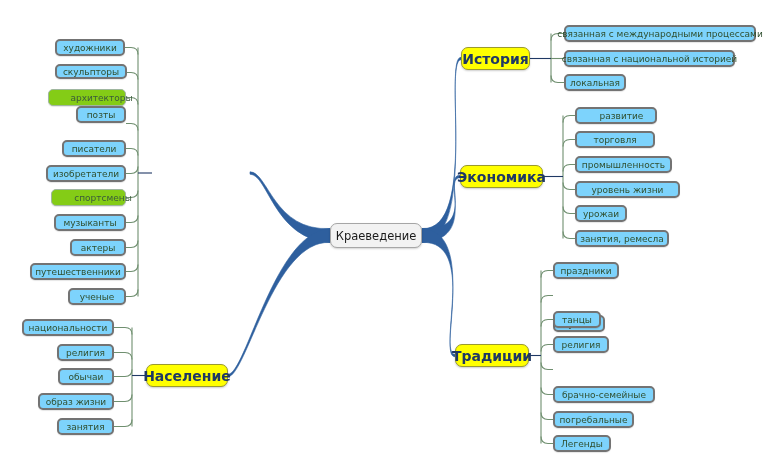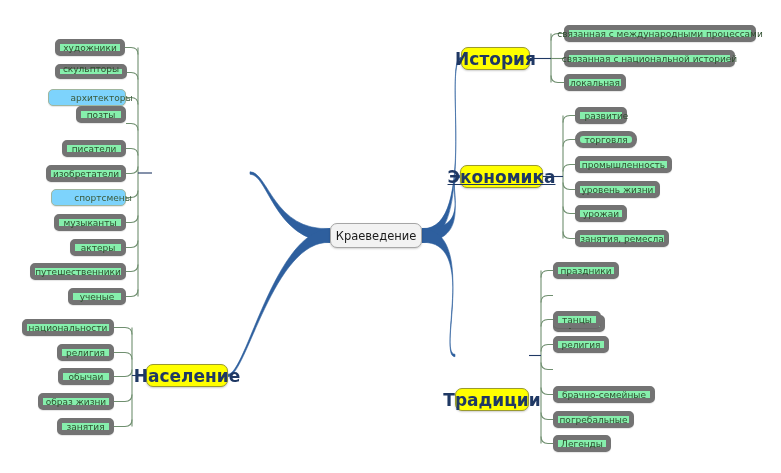--- a/index.html
+++ b/index.html
@@ -58,8 +58,8 @@
   }
   
   .node.leaf {
-    background: #86efac;
-    border: 5px solid #737373;
+    background: #7dd3fc;
+    border: 2px solid #737373;
     color: #2f4f2f;
     font-size: 9px;
     border-radius: 5px;

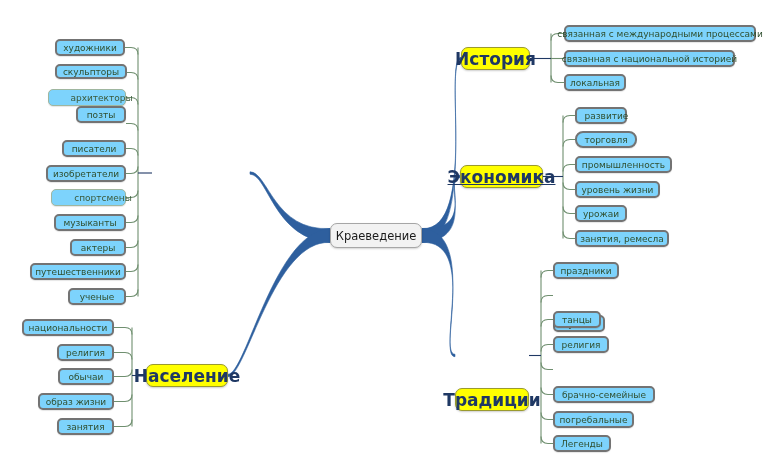--- a/index.html
+++ b/index.html
@@ -50,7 +50,7 @@
     background: #ffff00;
     border: 1px solid #9a9a2e;
     color: #1f3864;
-    font-size: 17px;
+    font-size: 14px;
     font-weight: bold;
     border-radius: 7px;
     box-shadow: 0 1px 2px rgba(0,0,0,0.20);

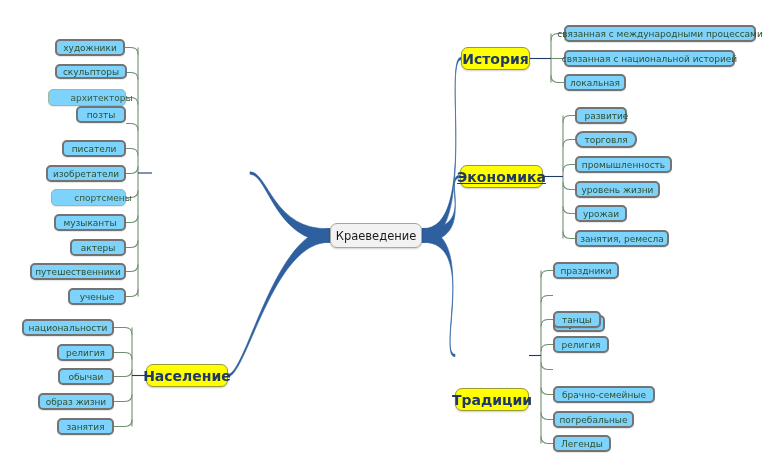--- a/index.html
+++ b/index.html
@@ -68,7 +68,7 @@
   }
   
   .node.leaf.pale {
-    background: #7dd3fc;
+    background: #84cc16;
     border: 1px solid #9fb69f;
     color: #3a5a3a;
     padding-left: 35px;

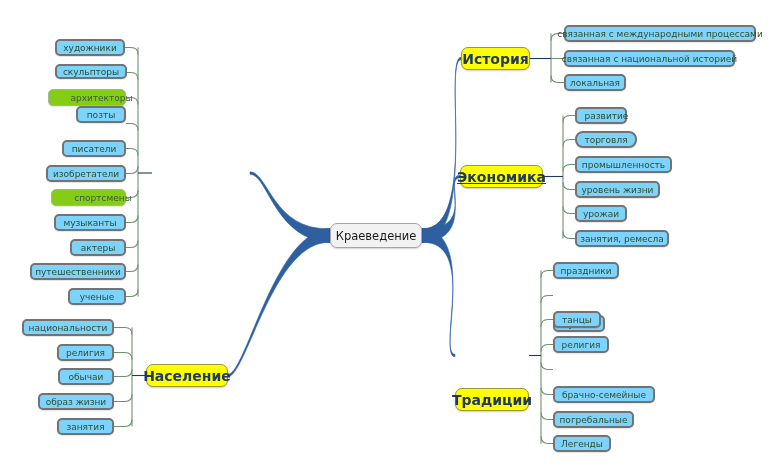--- a/index.html
+++ b/index.html
@@ -197,7 +197,7 @@
     <div class="node main" style="left: 460px; top: 165px; width: 83px; height: 23px; text-decoration: underline;">
       <span>Экономика</span>
     </div>
-    <div class="node leaf" style="left: 575px; top: 107px; width: 52px; height: 17px; padding-left: 17px;">
+    <div class="node leaf" style="left: 575px; top: 107px; width: 82px; height: 17px; padding-left: 17px;">
       <span>развитие</span>
     </div>
     <div class="node leaf" style="left: 575px; top: 131px; width: 62px; height: 17px; border-radius: 8px;">

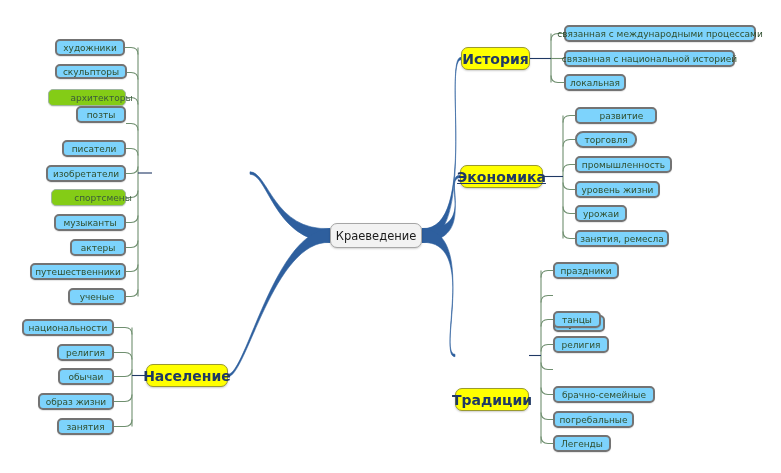--- a/index.html
+++ b/index.html
@@ -200,7 +200,7 @@
     <div class="node leaf" style="left: 575px; top: 107px; width: 82px; height: 17px; padding-left: 17px;">
       <span>развитие</span>
     </div>
-    <div class="node leaf" style="left: 575px; top: 131px; width: 62px; height: 17px; border-radius: 8px;">
+    <div class="node leaf" style="left: 575px; top: 131px; width: 80px; height: 17px;">
       <span>торговля</span>
     </div>
     <div class="node leaf" style="left: 575px; top: 156px; width: 97px; height: 17px; justify-content: center;">

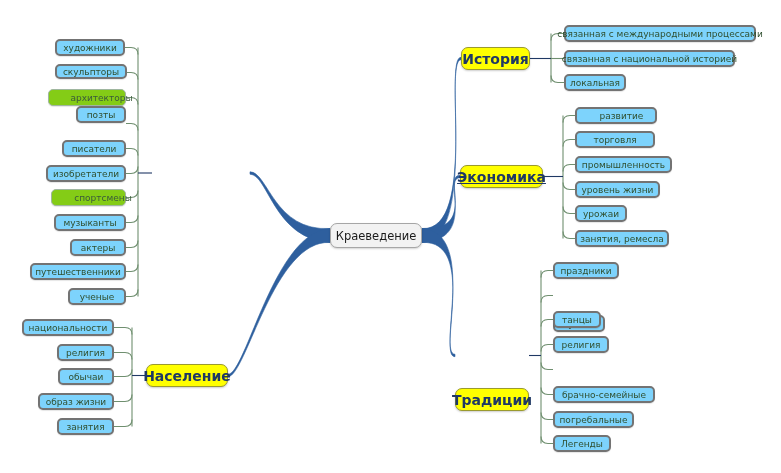--- a/index.html
+++ b/index.html
@@ -194,7 +194,7 @@
     <div class="node leaf" style="left: 564px; top: 74px; width: 62px; height: 17px;">
       <span>локальная</span>
     </div>
-    <div class="node main" style="left: 460px; top: 165px; width: 83px; height: 23px; text-decoration: underline;">
+    <div class="node main" style="left: 460px; top: 165px; width: 83px; height: 23px;">
       <span>Экономика</span>
     </div>
     <div class="node leaf" style="left: 575px; top: 107px; width: 82px; height: 17px; padding-left: 17px;">

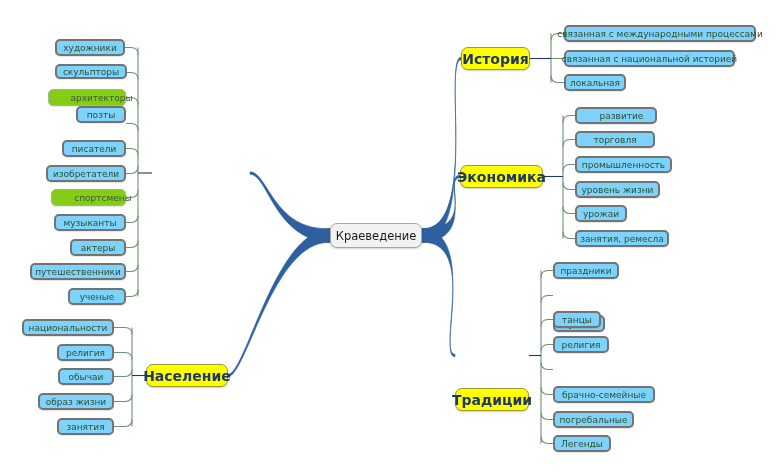--- a/index.html
+++ b/index.html
@@ -206,7 +206,7 @@
     <div class="node leaf" style="left: 575px; top: 156px; width: 97px; height: 17px; justify-content: center;">
       <span>промышленность</span>
     </div>
-    <div class="node leaf" style="left: 575px; top: 181px; width: 85px; height: 17px;">
+    <div class="node leaf" style="left: 575px; top: 181px; width: 105px; height: 17px;">
       <span>уровень жизни</span>
     </div>
     <div class="node leaf" style="left: 575px; top: 205px; width: 52px; height: 17px;">

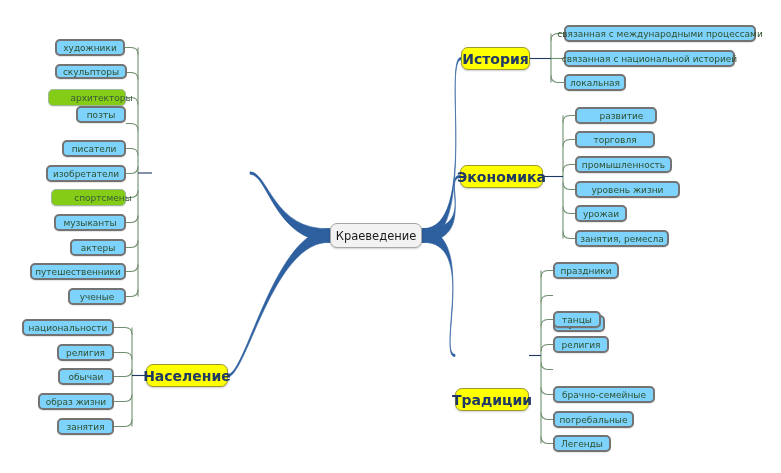--- a/index.html
+++ b/index.html
@@ -215,7 +215,7 @@
     <div class="node leaf" style="left: 575px; top: 230px; width: 94px; height: 17px;">
       <span>занятия, ремесла</span>
     </div>
-    <div class="node main" style="left: 455px; top: 344px; width: 74px; height: 23px; margin-top: 44px;">
+    <div class="node main" style="left: 455px; top: 344px; width: 74px; height: 23px;">
       <span>Традиции</span>
     </div>
     <div class="node leaf" style="left: 553px; top: 262px; width: 66px; height: 17px;">

